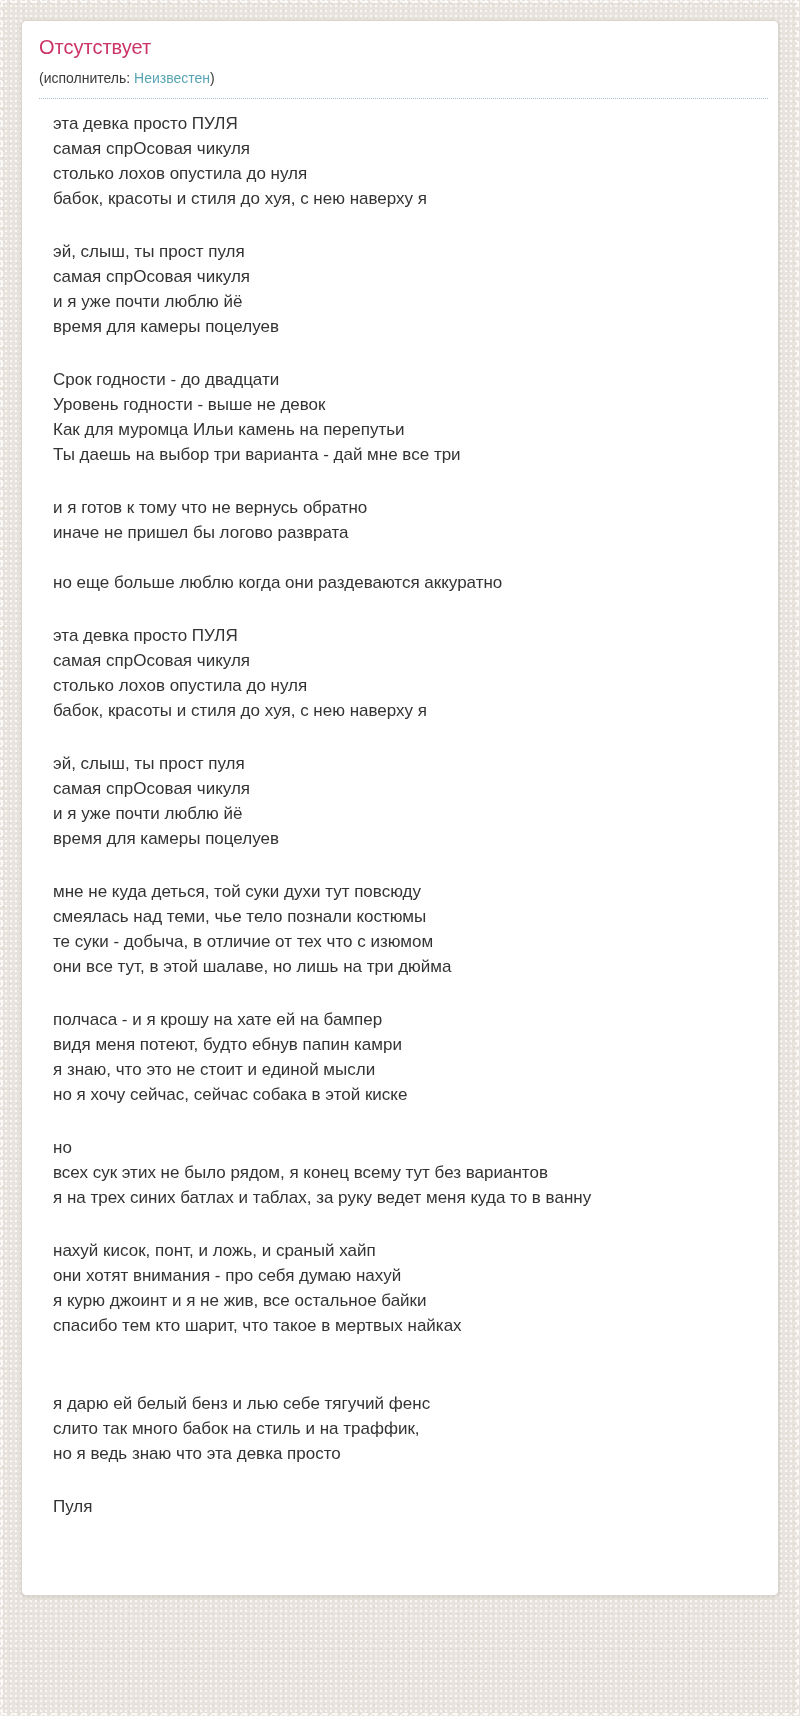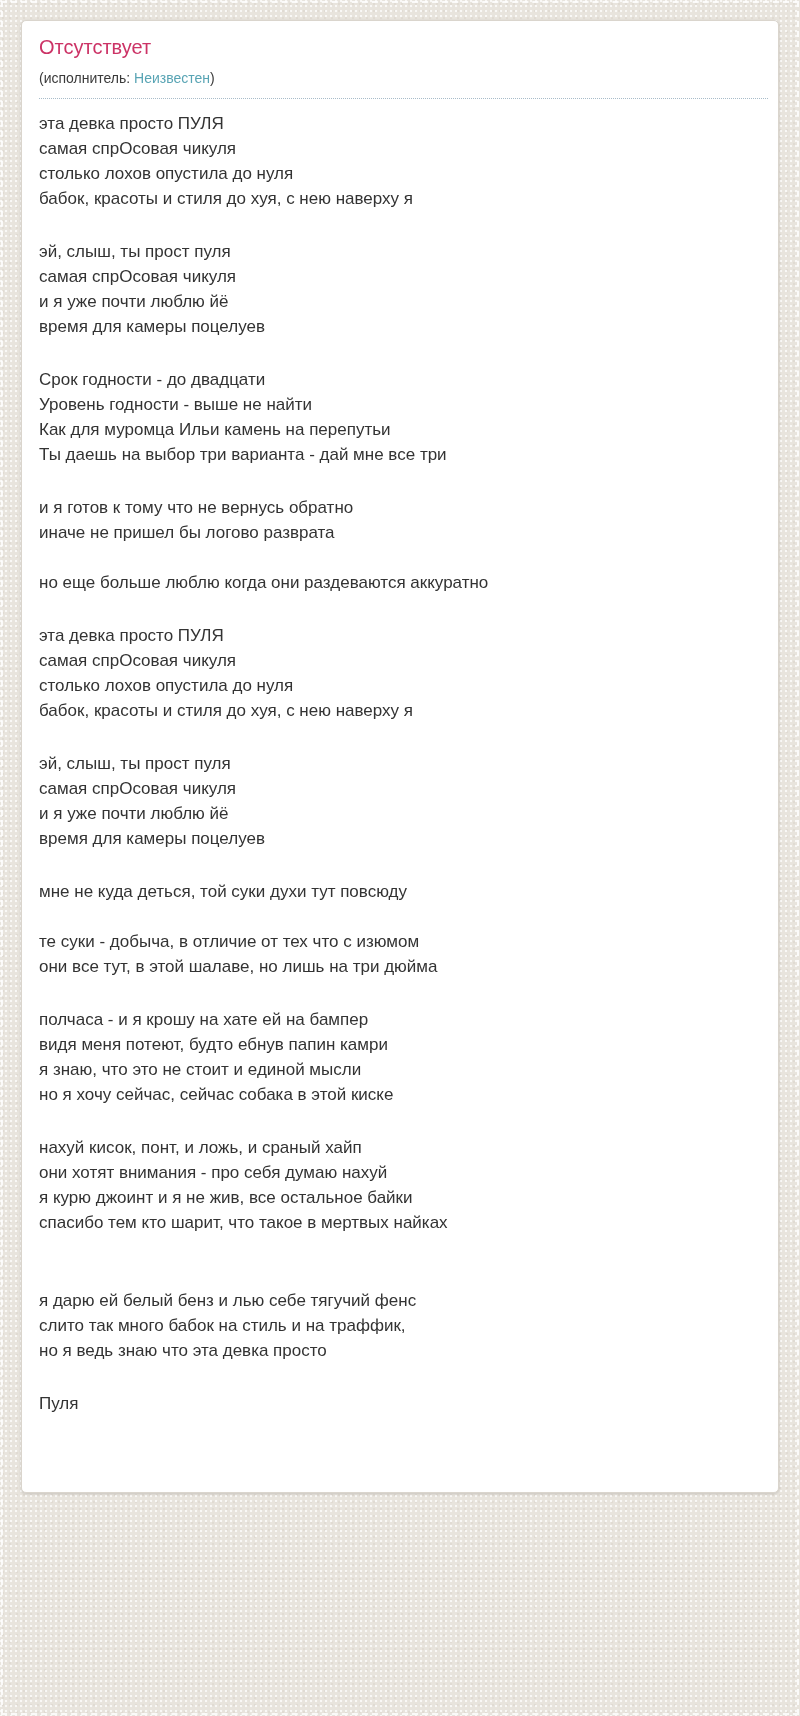--- a/index.html
+++ b/index.html
@@ -69,7 +69,7 @@
   }
 
   .lyrics p {
-    margin: 0 0 28px 0;
+    margin: 0 0 28px 14px;
   }
 </style>
 </head>

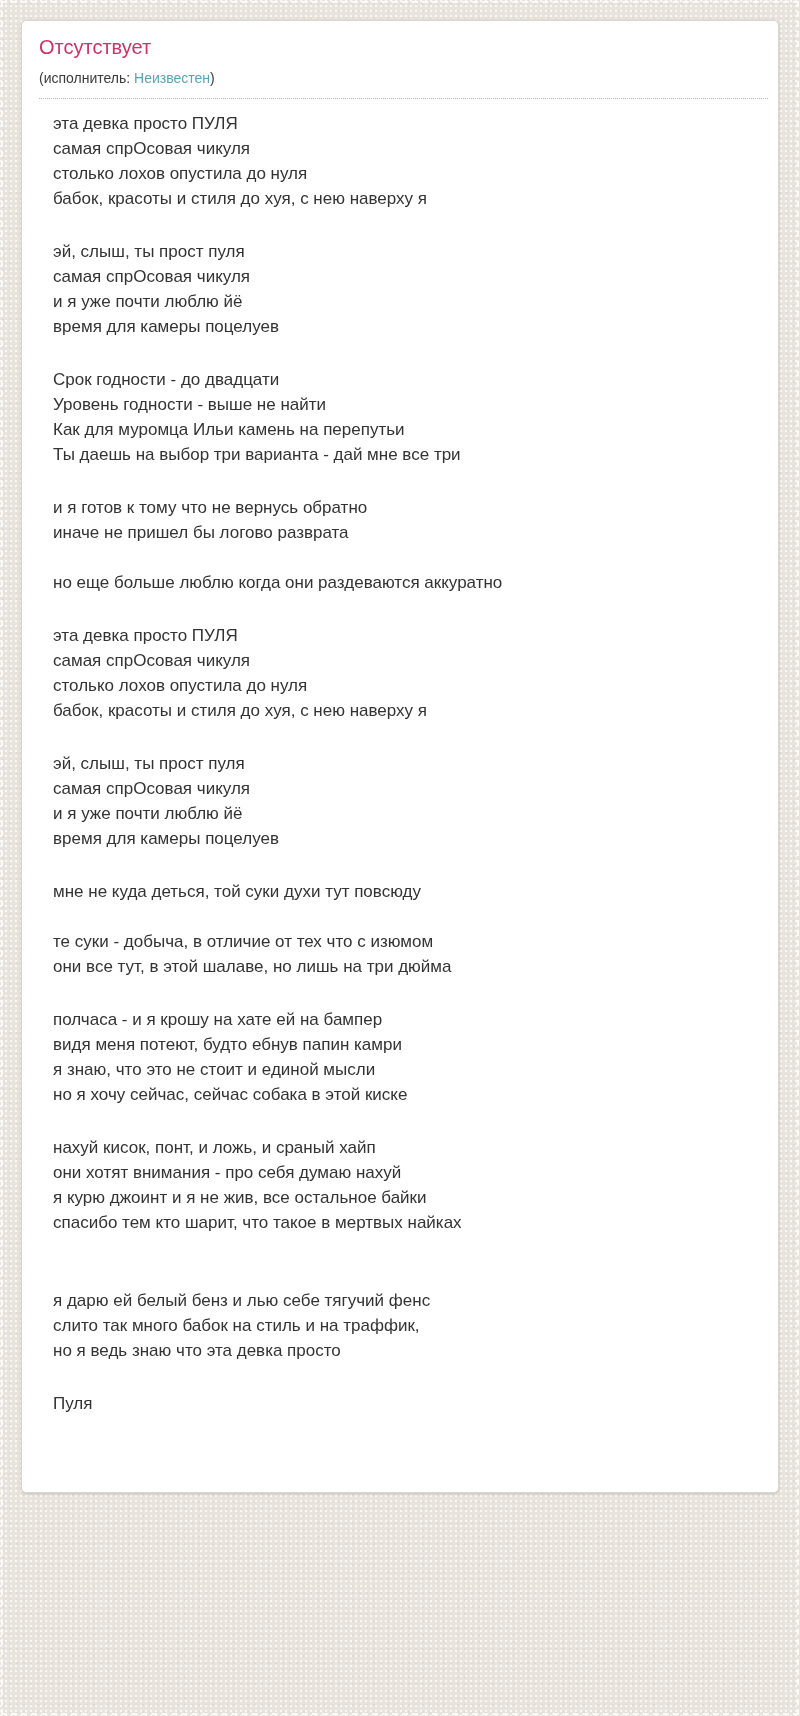--- a/index.html
+++ b/index.html
@@ -85,7 +85,7 @@
   <div class="lyrics" id="lyrics">
       <p><span>эта девка просто ПУЛЯ</span><br><span>самая спрОсовая чикуля</span><br><span>столько лохов опустила до нуля</span><br><span>бабок, красоты и стиля до хуя, с нею наверху я</span></p>
       <p><span>эй, слыш, ты прост пуля</span><br><span>самая спрОсовая чикуля</span><br><span>и я уже почти люблю йё</span><br><span>время для камеры поцелуев</span></p>
-      <p><span>Срок годности - до двадцати</span><br><span>Уровень годности - выше не найти</span><br><span>Как для муромца Ильи камень на перепутьи</span><br><span>Ты даешь на выбор три варианта - дай мне все три</span></p>
+      <p><span>Срок годности - до двадцати</span><br><span>Уровень годности - выше не девок</span><br><span>Как для муромца Ильи камень на перепутьи</span><br><span>Ты даешь на выбор три варианта - дай мне все три</span></p>
       <p><span>и я готов к тому что не вернусь обратно</span><br><span>иначе не пришел бы логово разврата</span><br><br><span>но еще больше люблю когда они раздеваются аккуратно</span></p>
       <p><span>эта девка просто ПУЛЯ</span><br><span>самая спрОсовая чикуля</span><br><span>столько лохов опустила до нуля</span><br><span>бабок, красоты и стиля до хуя, с нею наверху я</span></p>
       <p><span>эй, слыш, ты прост пуля</span><br><span>самая спрОсовая чикуля</span><br><span>и я уже почти люблю йё</span><br><span>время для камеры поцелуев</span></p>

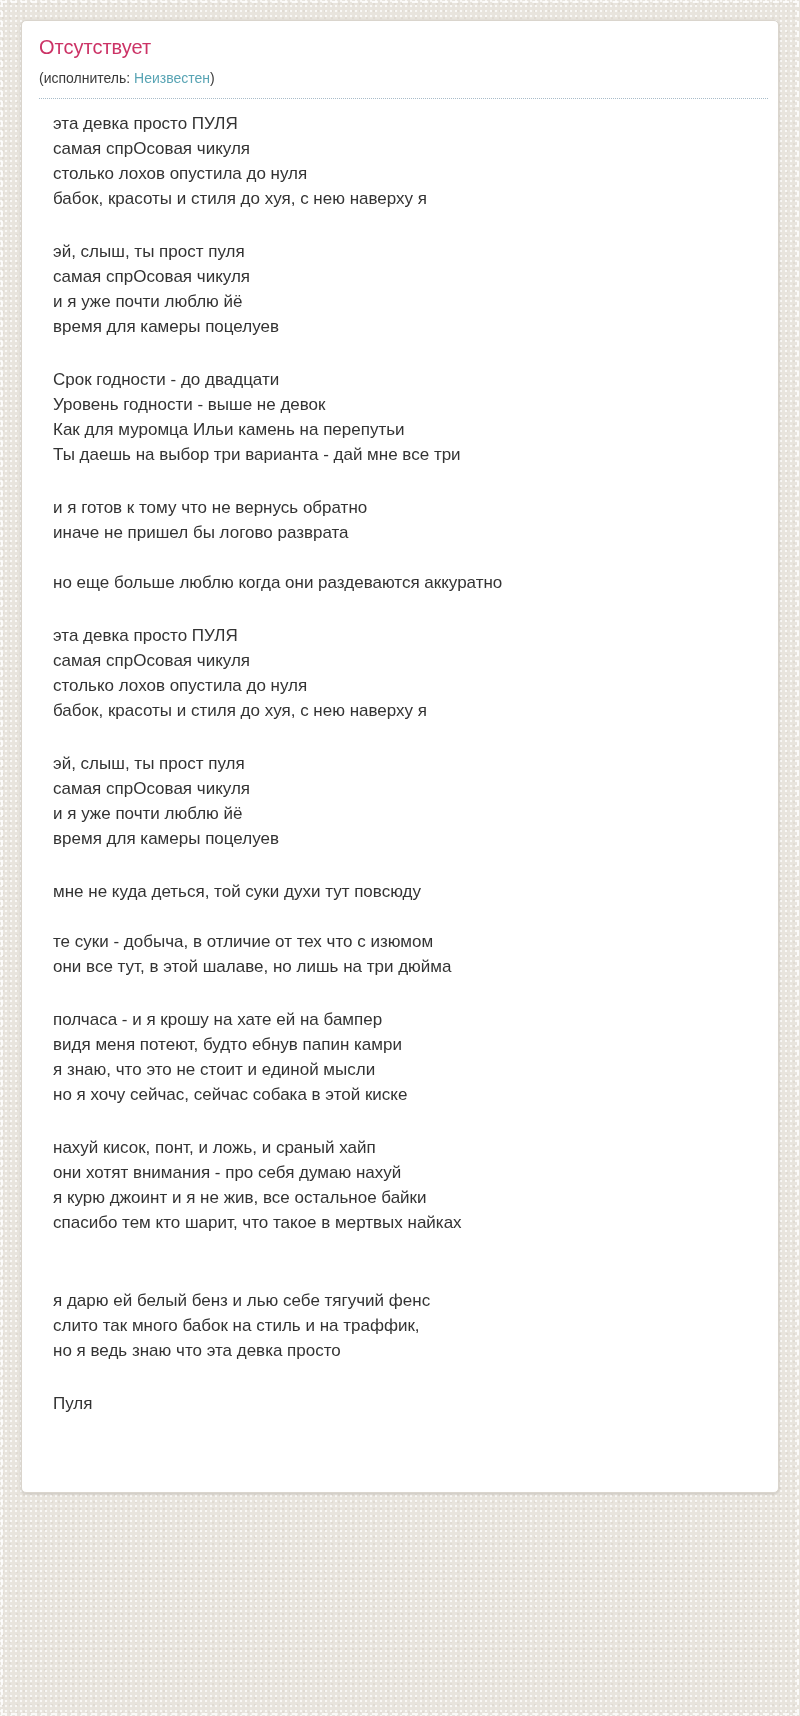--- a/index.html
+++ b/index.html
@@ -89,7 +89,7 @@
       <p><span>и я готов к тому что не вернусь обратно</span><br><span>иначе не пришел бы логово разврата</span><br><br><span>но еще больше люблю когда они раздеваются аккуратно</span></p>
       <p><span>эта девка просто ПУЛЯ</span><br><span>самая спрОсовая чикуля</span><br><span>столько лохов опустила до нуля</span><br><span>бабок, красоты и стиля до хуя, с нею наверху я</span></p>
       <p><span>эй, слыш, ты прост пуля</span><br><span>самая спрОсовая чикуля</span><br><span>и я уже почти люблю йё</span><br><span>время для камеры поцелуев</span></p>
-      <p><span>мне не куда деться, той суки духи тут повсюду</span><br><br><span>те суки - добыча, в отличие от тех что с изюмом</span><br><span>они все тут, в этой шалаве, но лишь на три дюйма</span></p>
+      <p><span>мне не куда деться, той суки духи тут повсюду</span><br><span>смеялась над теми, чье тело познали костюмы</span><br><span>те суки - добыча, в отличие от тех что с изюмом</span><br><span>они все тут, в этой шалаве, но лишь на три дюйма</span></p>
       <p><span>полчаса - и я крошу на хате ей на бампер</span><br><span>видя меня потеют, будто ебнув папин камри</span><br><span>я знаю, что это не стоит и единой мысли</span><br><span>но я хочу сейчас, сейчас собака в этой киске</span></p>
       <p><span>нахуй кисок, понт, и ложь, и сраный хайп</span><br><span>они хотят внимания - про себя думаю нахуй</span><br><span>я курю джоинт и я не жив, все остальное байки</span><br><span>спасибо тем кто шарит, что такое в мертвых найках</span></p>
       <p><br><span>я дарю ей белый бенз и лью себе тягучий фенс</span><br><span>слито так много бабок на стиль и на траффик,</span><br><span>но я ведь знаю что эта девка просто</span></p>

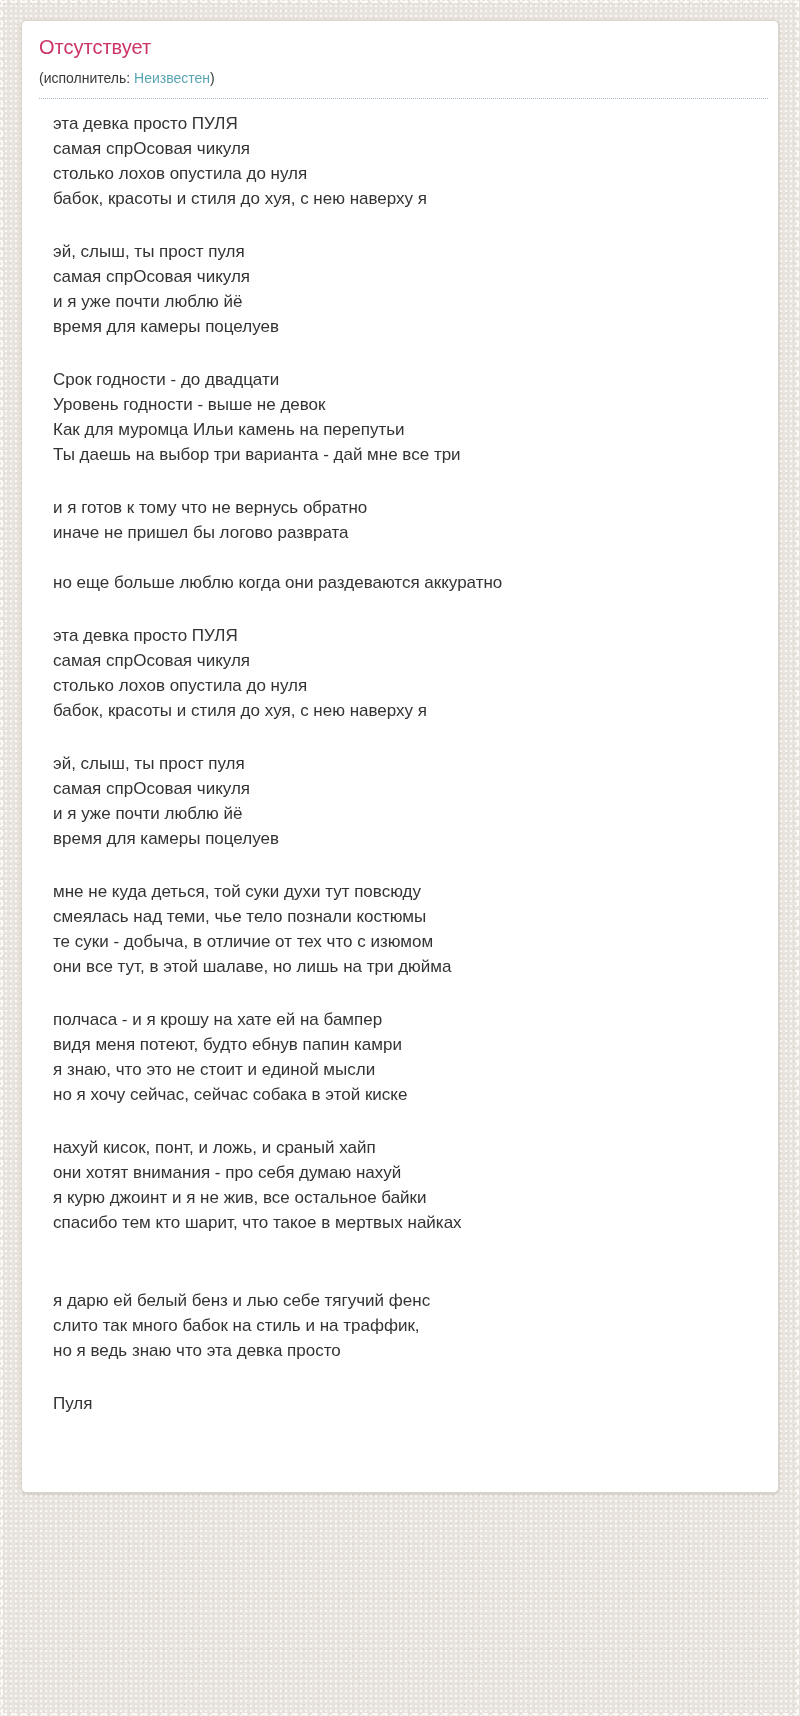--- a/index.html
+++ b/index.html
@@ -91,6 +91,7 @@
       <p><span>эй, слыш, ты прост пуля</span><br><span>самая спрОсовая чикуля</span><br><span>и я уже почти люблю йё</span><br><span>время для камеры поцелуев</span></p>
       <p><span>мне не куда деться, той суки духи тут повсюду</span><br><span>смеялась над теми, чье тело познали костюмы</span><br><span>те суки - добыча, в отличие от тех что с изюмом</span><br><span>они все тут, в этой шалаве, но лишь на три дюйма</span></p>
       <p><span>полчаса - и я крошу на хате ей на бампер</span><br><span>видя меня потеют, будто ебнув папин камри</span><br><span>я знаю, что это не стоит и единой мысли</span><br><span>но я хочу сейчас, сейчас собака в этой киске</span></p>
+      <p><span>но</span><br><span>всех сук этих не было рядом, я конец всему тут без вариантов</span><br><span>я на трех синих батлах и таблах, за руку ведет меня куда то в ванну</span></p>
       <p><span>нахуй кисок, понт, и ложь, и сраный хайп</span><br><span>они хотят внимания - про себя думаю нахуй</span><br><span>я курю джоинт и я не жив, все остальное байки</span><br><span>спасибо тем кто шарит, что такое в мертвых найках</span></p>
       <p><br><span>я дарю ей белый бенз и лью себе тягучий фенс</span><br><span>слито так много бабок на стиль и на траффик,</span><br><span>но я ведь знаю что эта девка просто</span></p>
       <p><span>Пуля</span></p>

